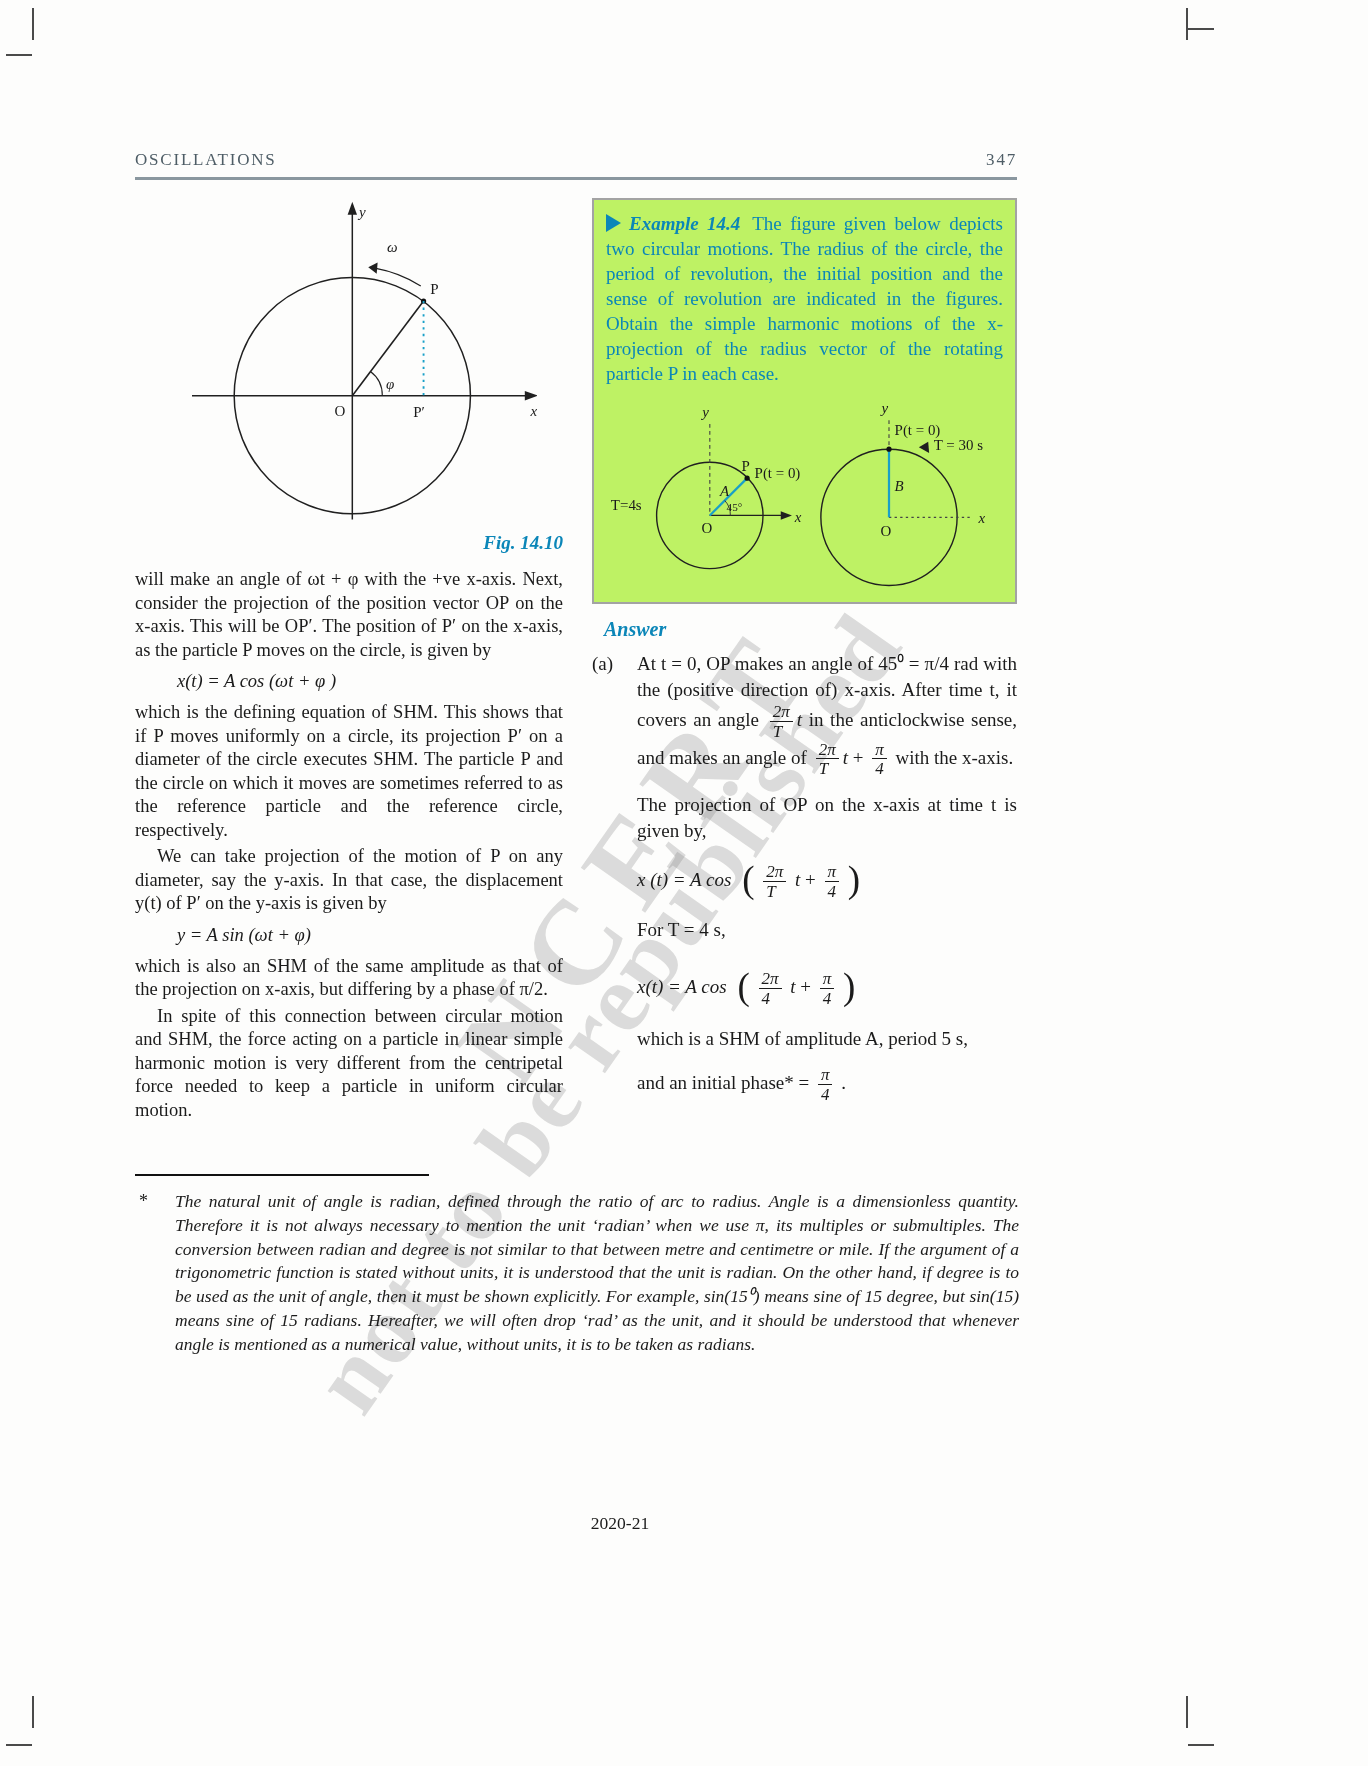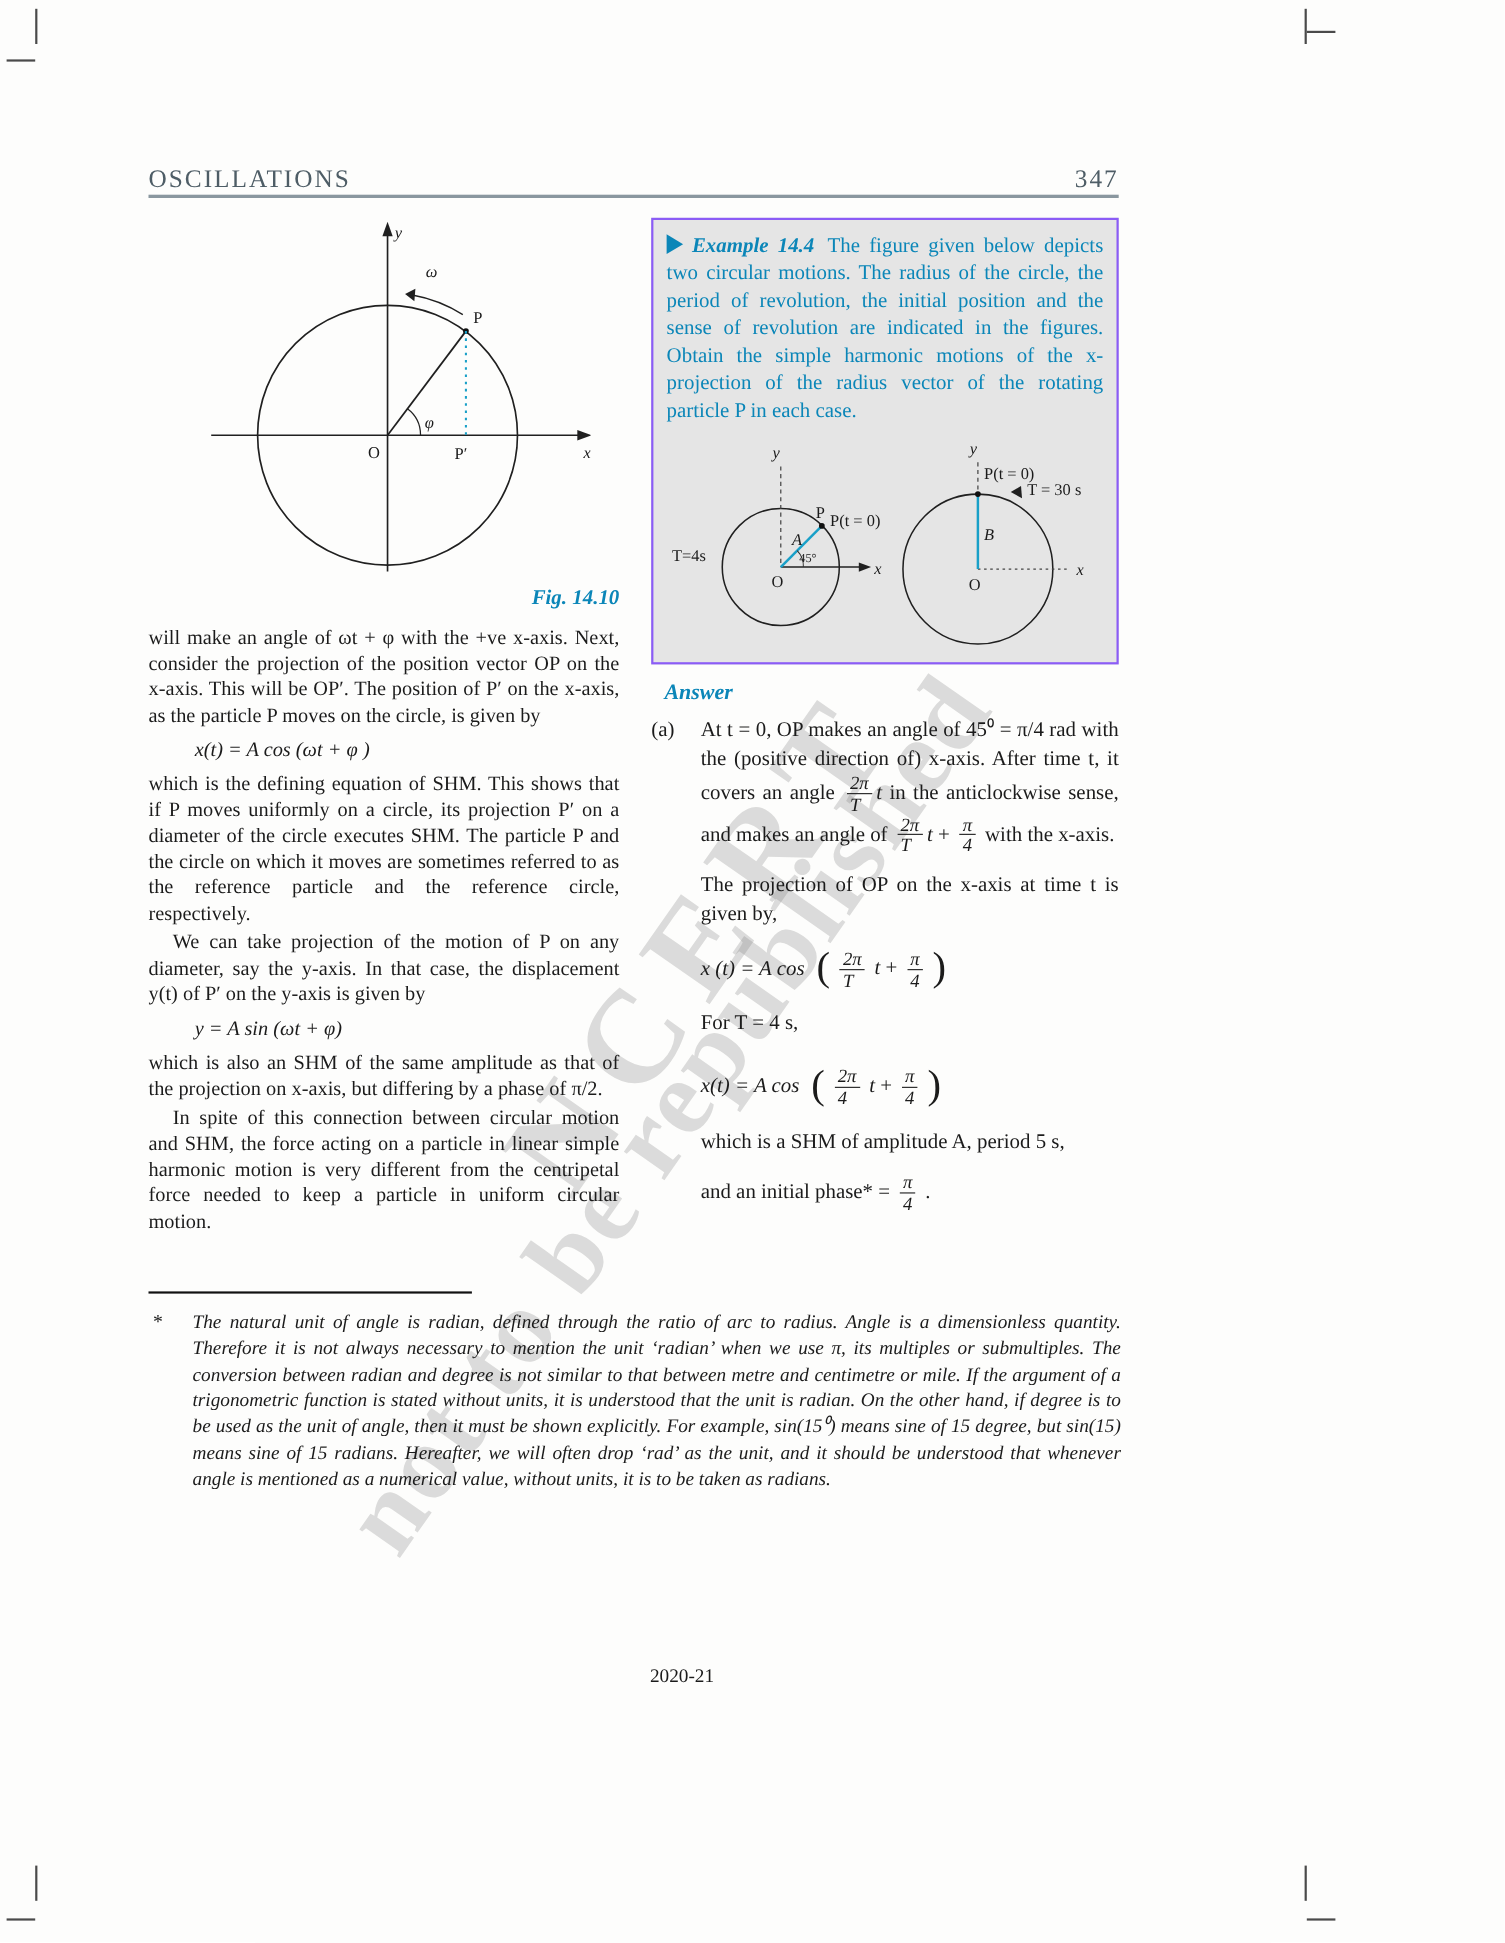--- a/index.html
+++ b/index.html
@@ -15,7 +15,7 @@
   .wm-ncert{left:430px;top:1030px;font-size:120px;letter-spacing:22px;}
   .wm-phrase{left:290px;top:1368px;font-size:98px;letter-spacing:3px;}
 
-  .header{position:absolute;left:135px;top:150px;width:882px;display:flex;justify-content:space-between;font-size:23px;letter-spacing:1.8px;color:#4e5d66;z-index:1;}
+  .header{position:absolute;left:135px;top:150px;width:882px;display:flex;justify-content:space-between;font-size:17px;letter-spacing:1.8px;color:#4e5d66;z-index:1;}
   .header-rule{position:absolute;left:135px;top:177px;width:882px;height:3px;background:#8a979f;z-index:1;}
 
   .col-left{position:absolute;left:135px;top:196px;width:428px;z-index:1;}

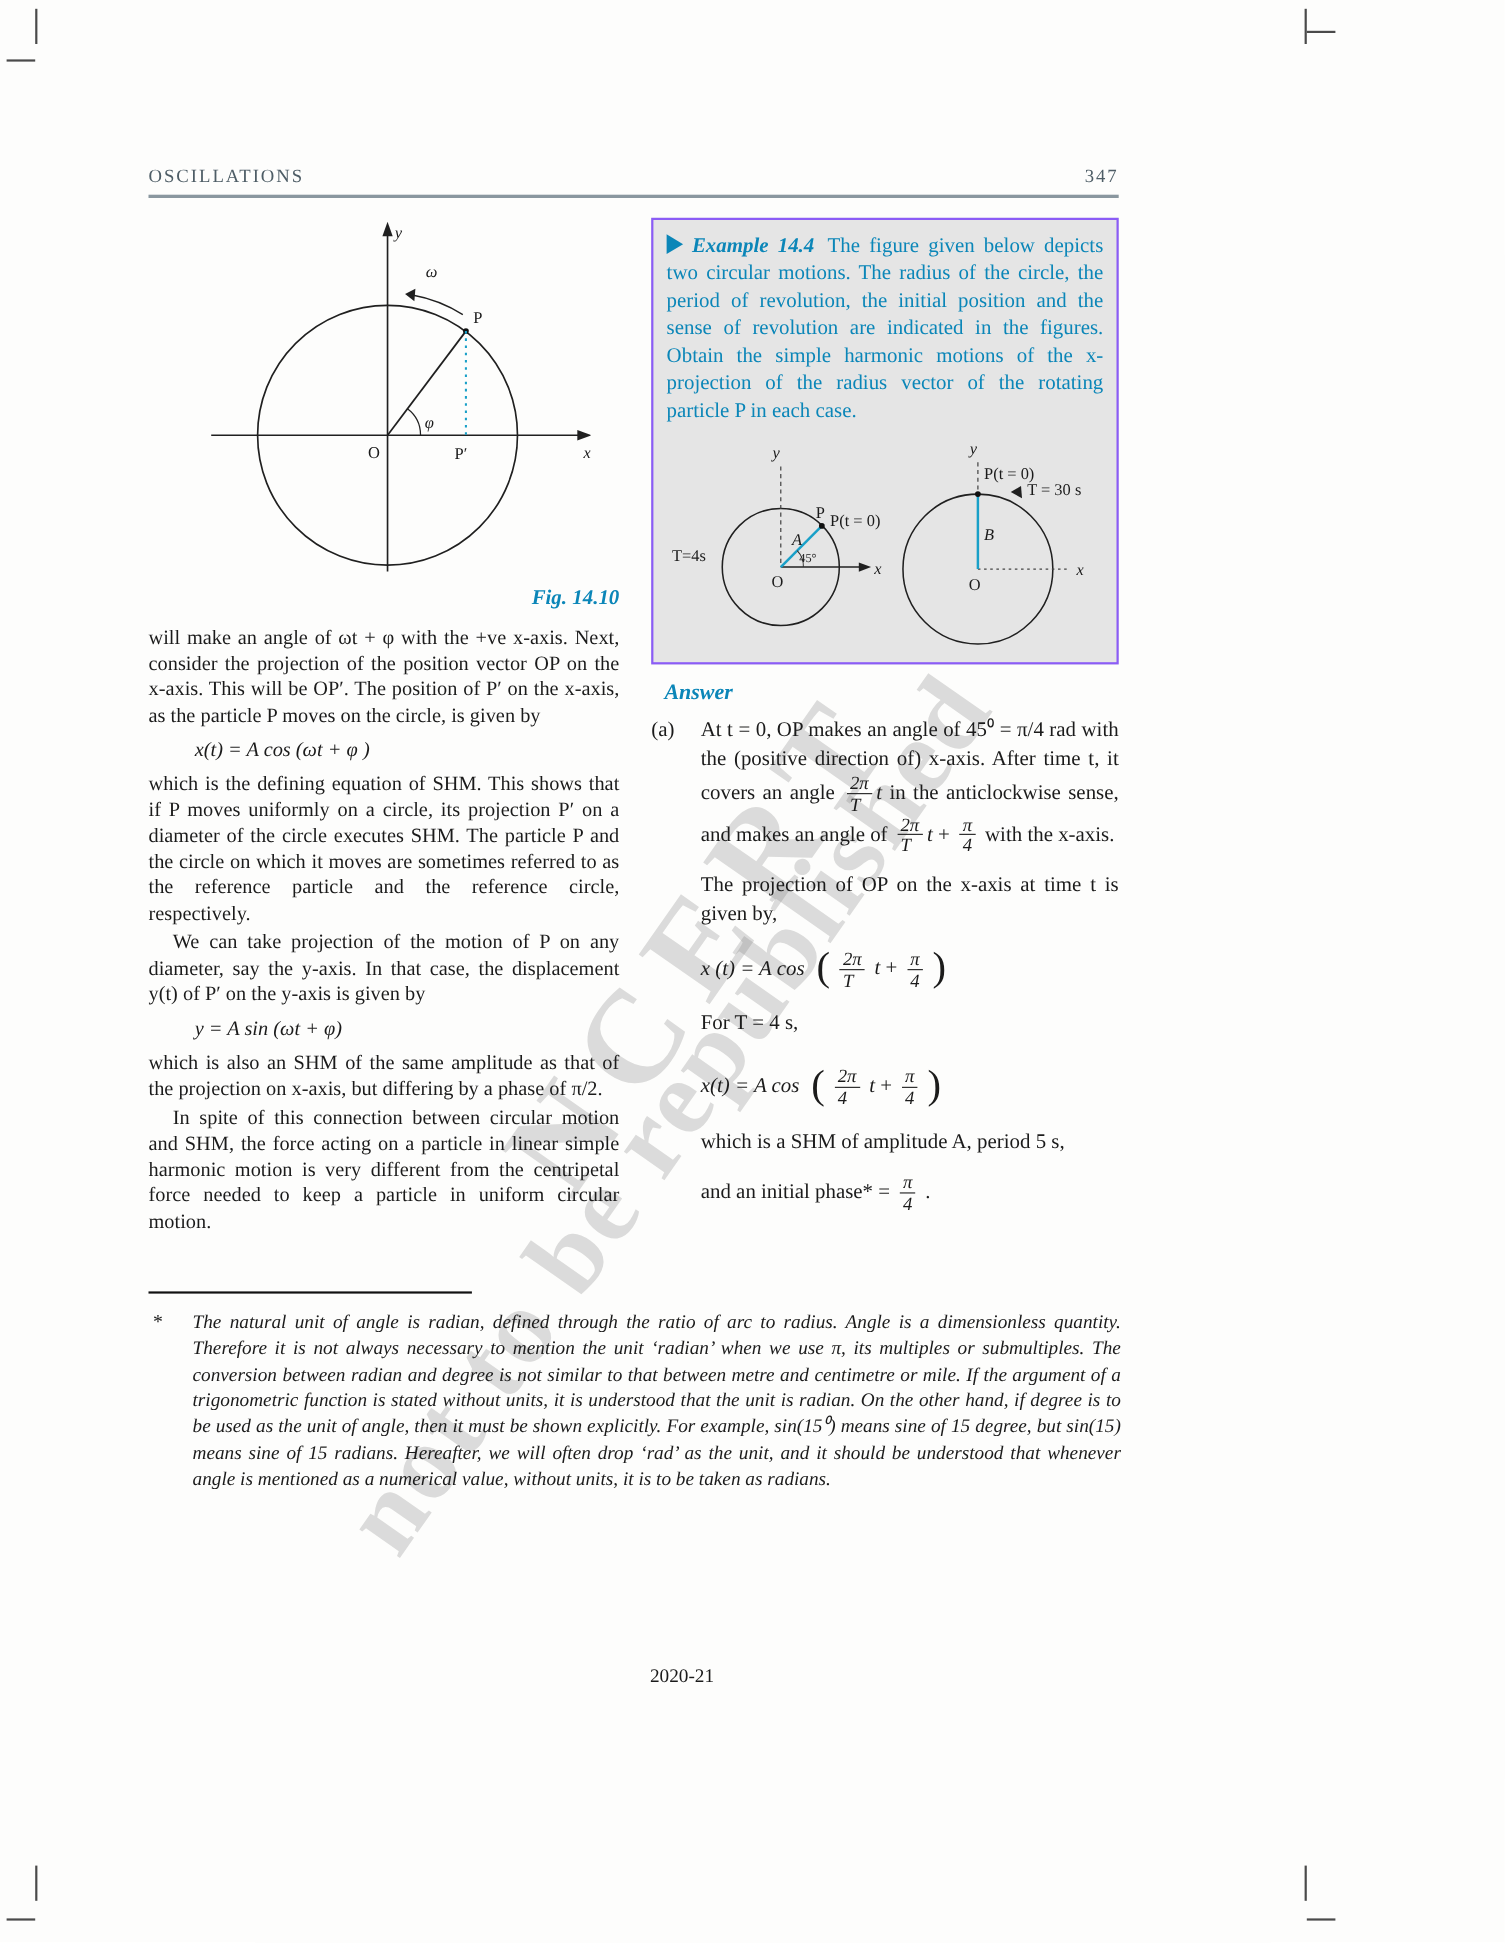--- a/index.html
+++ b/index.html
@@ -31,7 +31,7 @@
   .eq-left{margin:9px 0 9px 42px;font-size:18.5px;}
 
   
-  .example-box{background:#e5e5e5;border:2px solid #8b5cf6;padding:11px 12px 6px;box-sizing:border-box;width:425px;}
+  .example-box{background:#bef264;border:2px solid #a3a3a3;padding:11px 12px 6px;box-sizing:border-box;width:425px;}
   .ex-text{color:#0b86b8;font-size:19px;line-height:25px;text-align:justify;margin:0;}
   .ex-title{font-weight:bold;font-style:italic;margin-right:12px;}
   .ex-arrow{display:inline-block;width:0;height:0;border-left:15px solid #0b86b8;border-top:9px solid transparent;border-bottom:9px solid transparent;margin-right:8px;vertical-align:-2px;}

